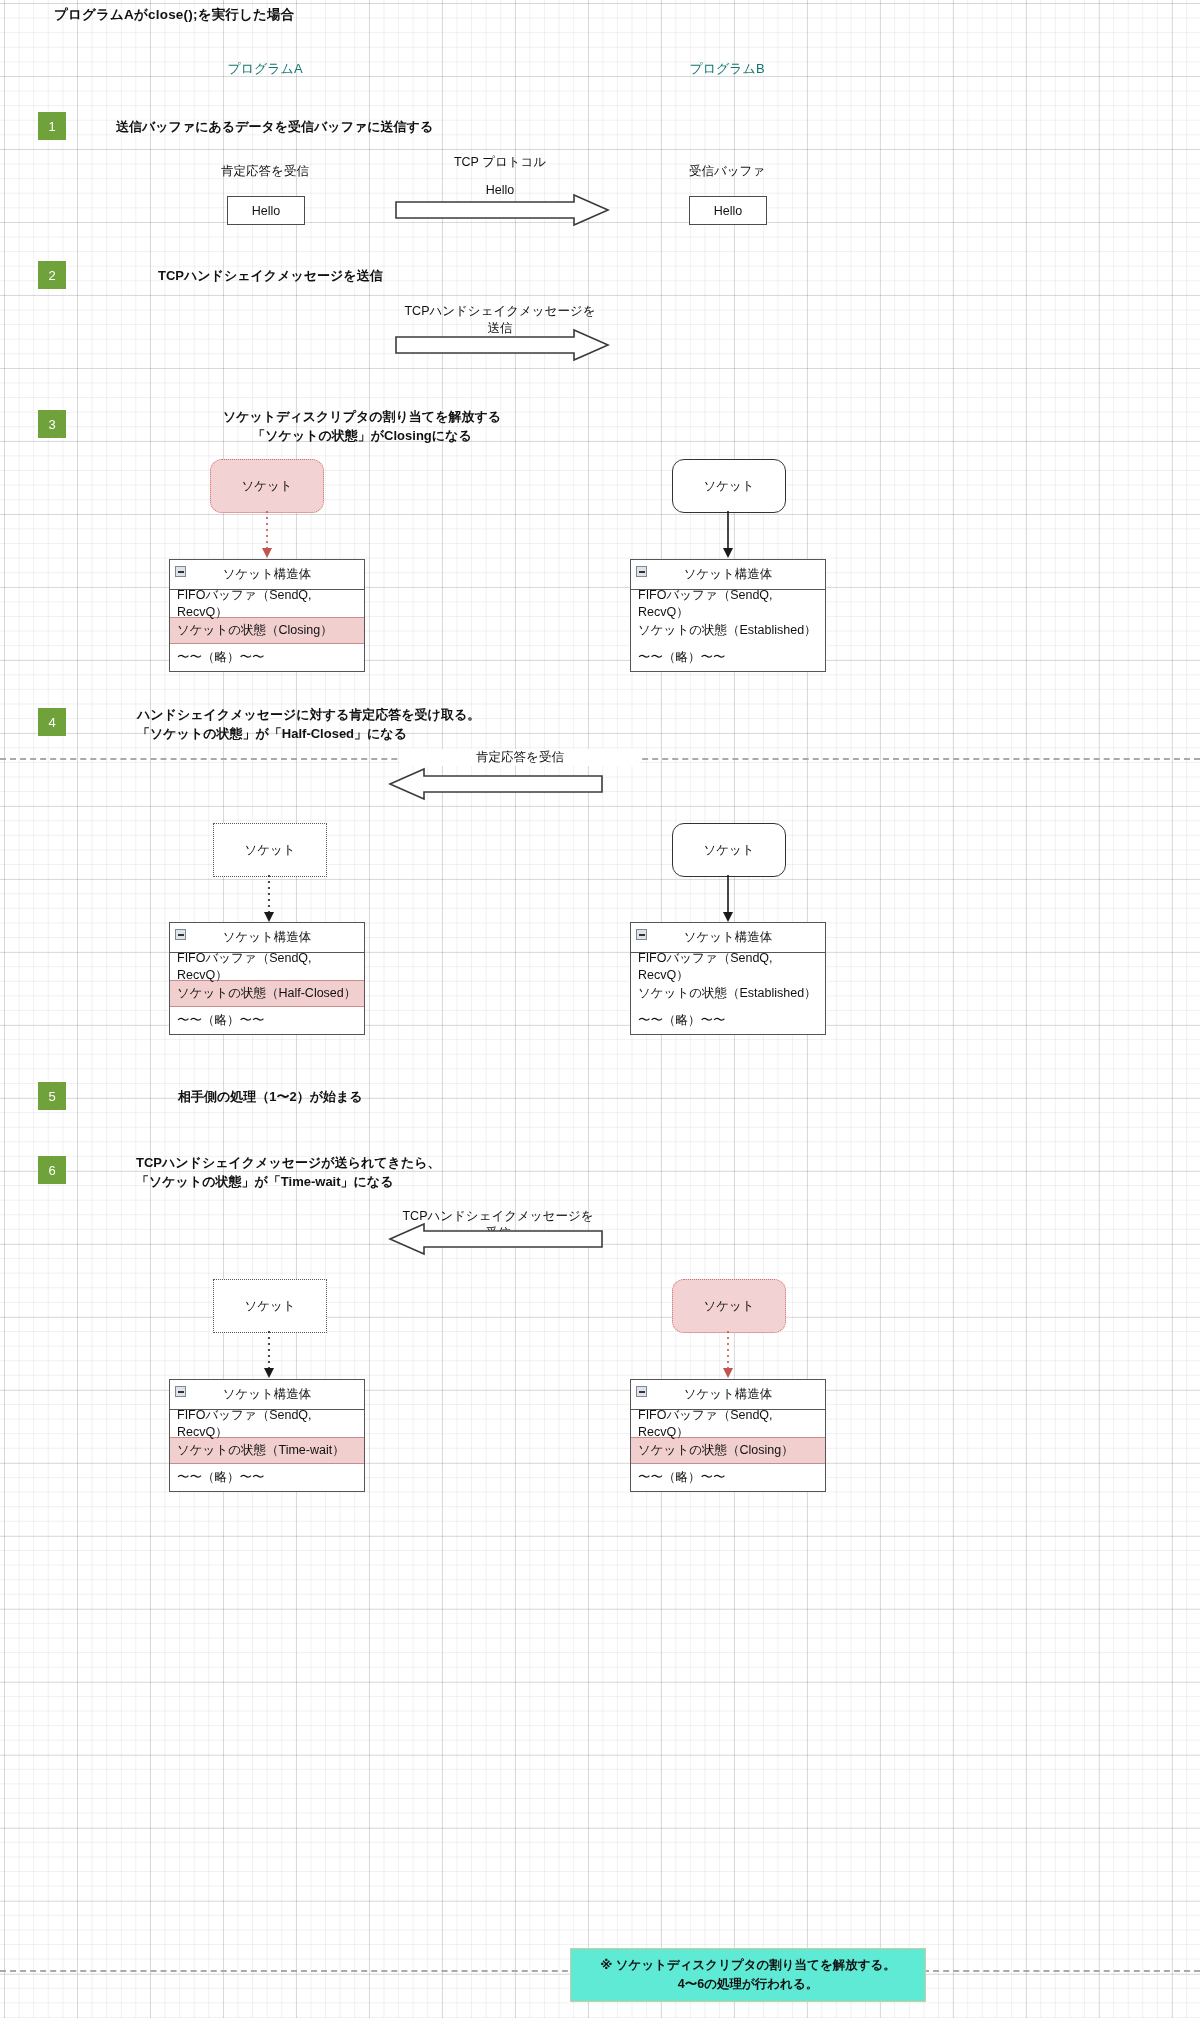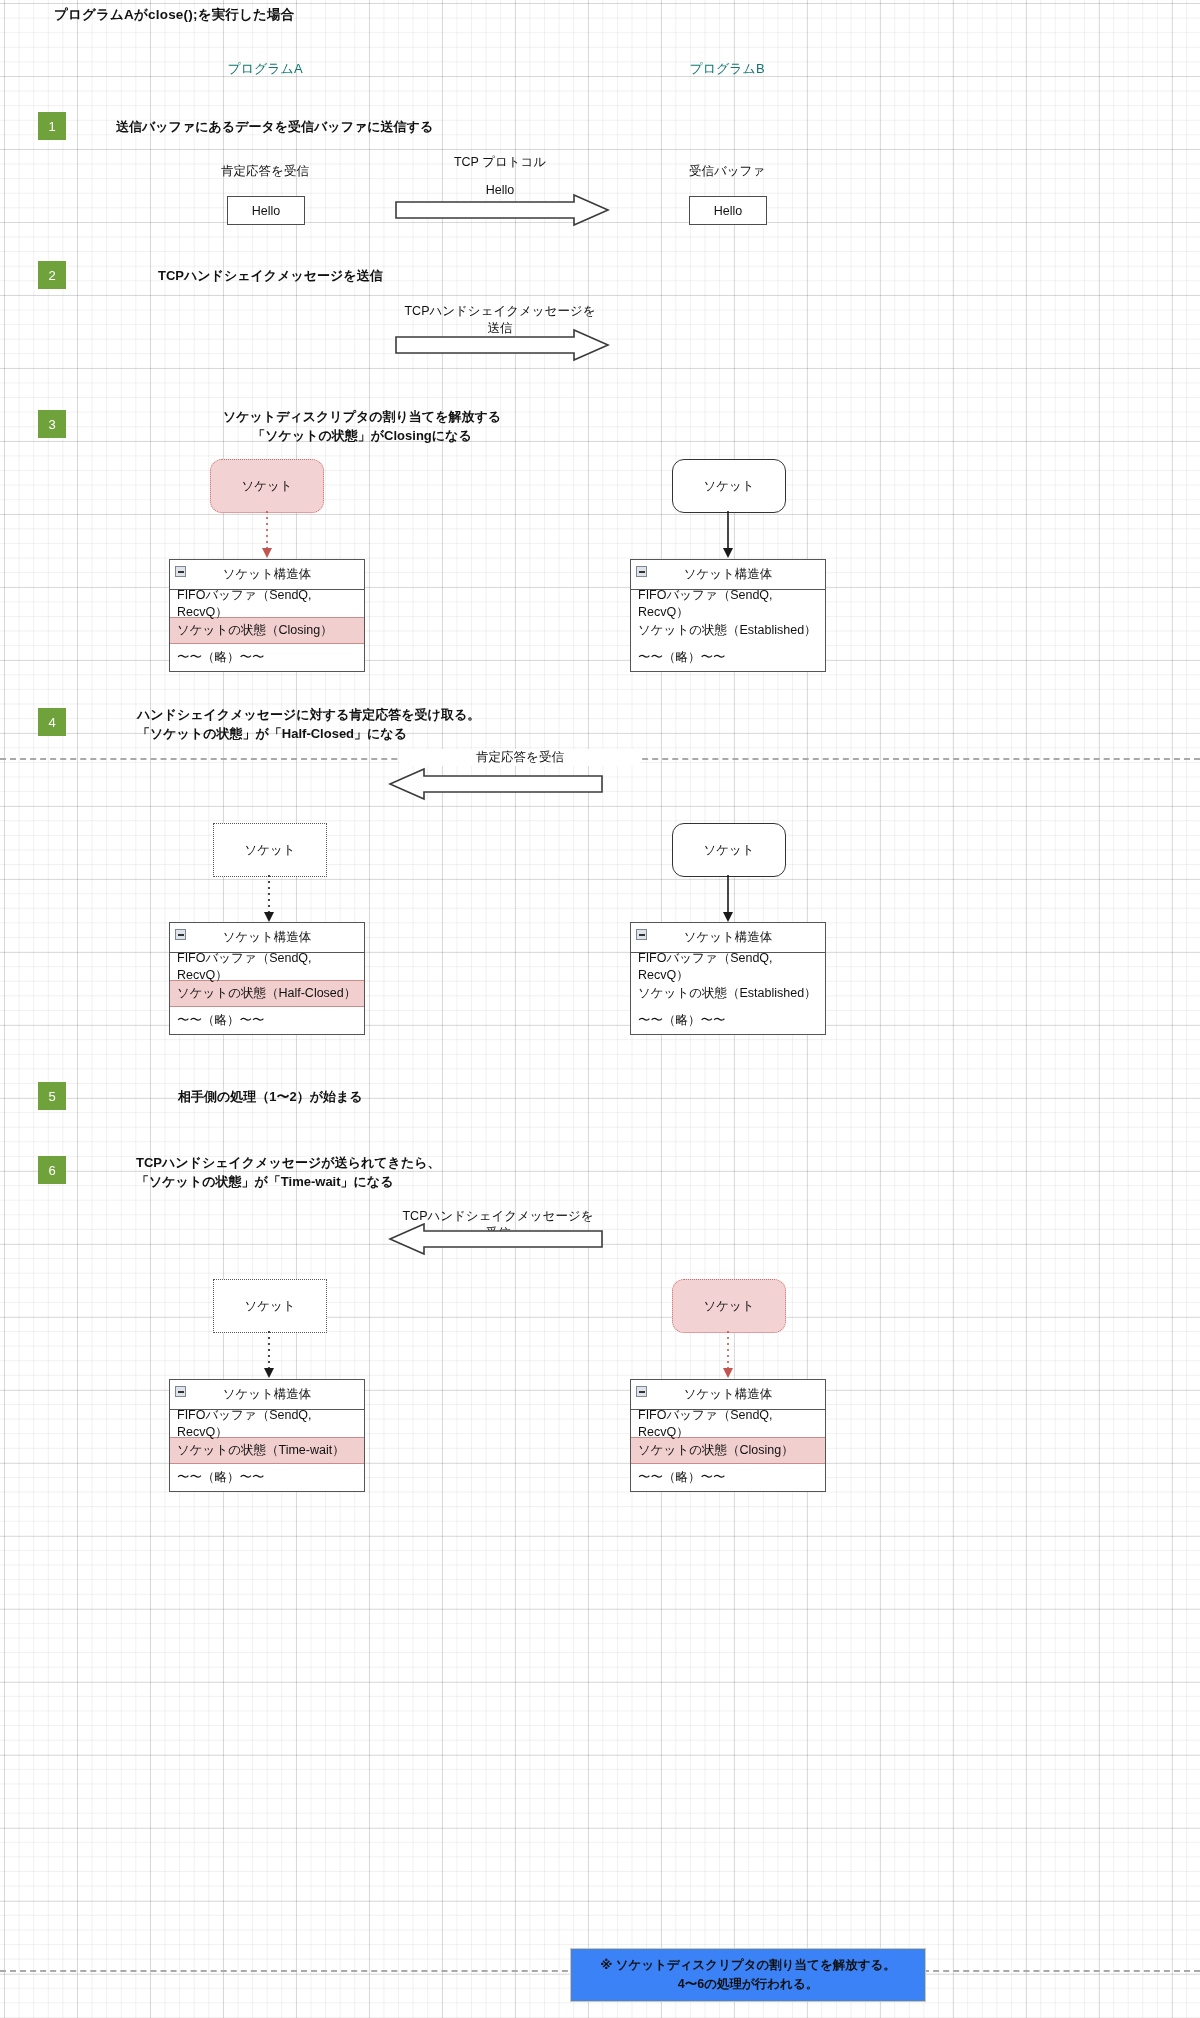--- a/index.html
+++ b/index.html
@@ -86,7 +86,7 @@
   .struct .row.hl{background:#f2cfcf;border-top:1.2px solid #c98c8c;border-bottom:1.2px solid #c98c8c;}
   
   .note{
-    background:#3b82f6;border:1px solid #d6c89a;
+    background:#5eead4;border:1px solid #d6c89a;
     font-size:12.5px;font-weight:bold;line-height:1.5;
     text-align:center;padding:7px 14px;white-space:pre-line;box-sizing:border-box;
   }

